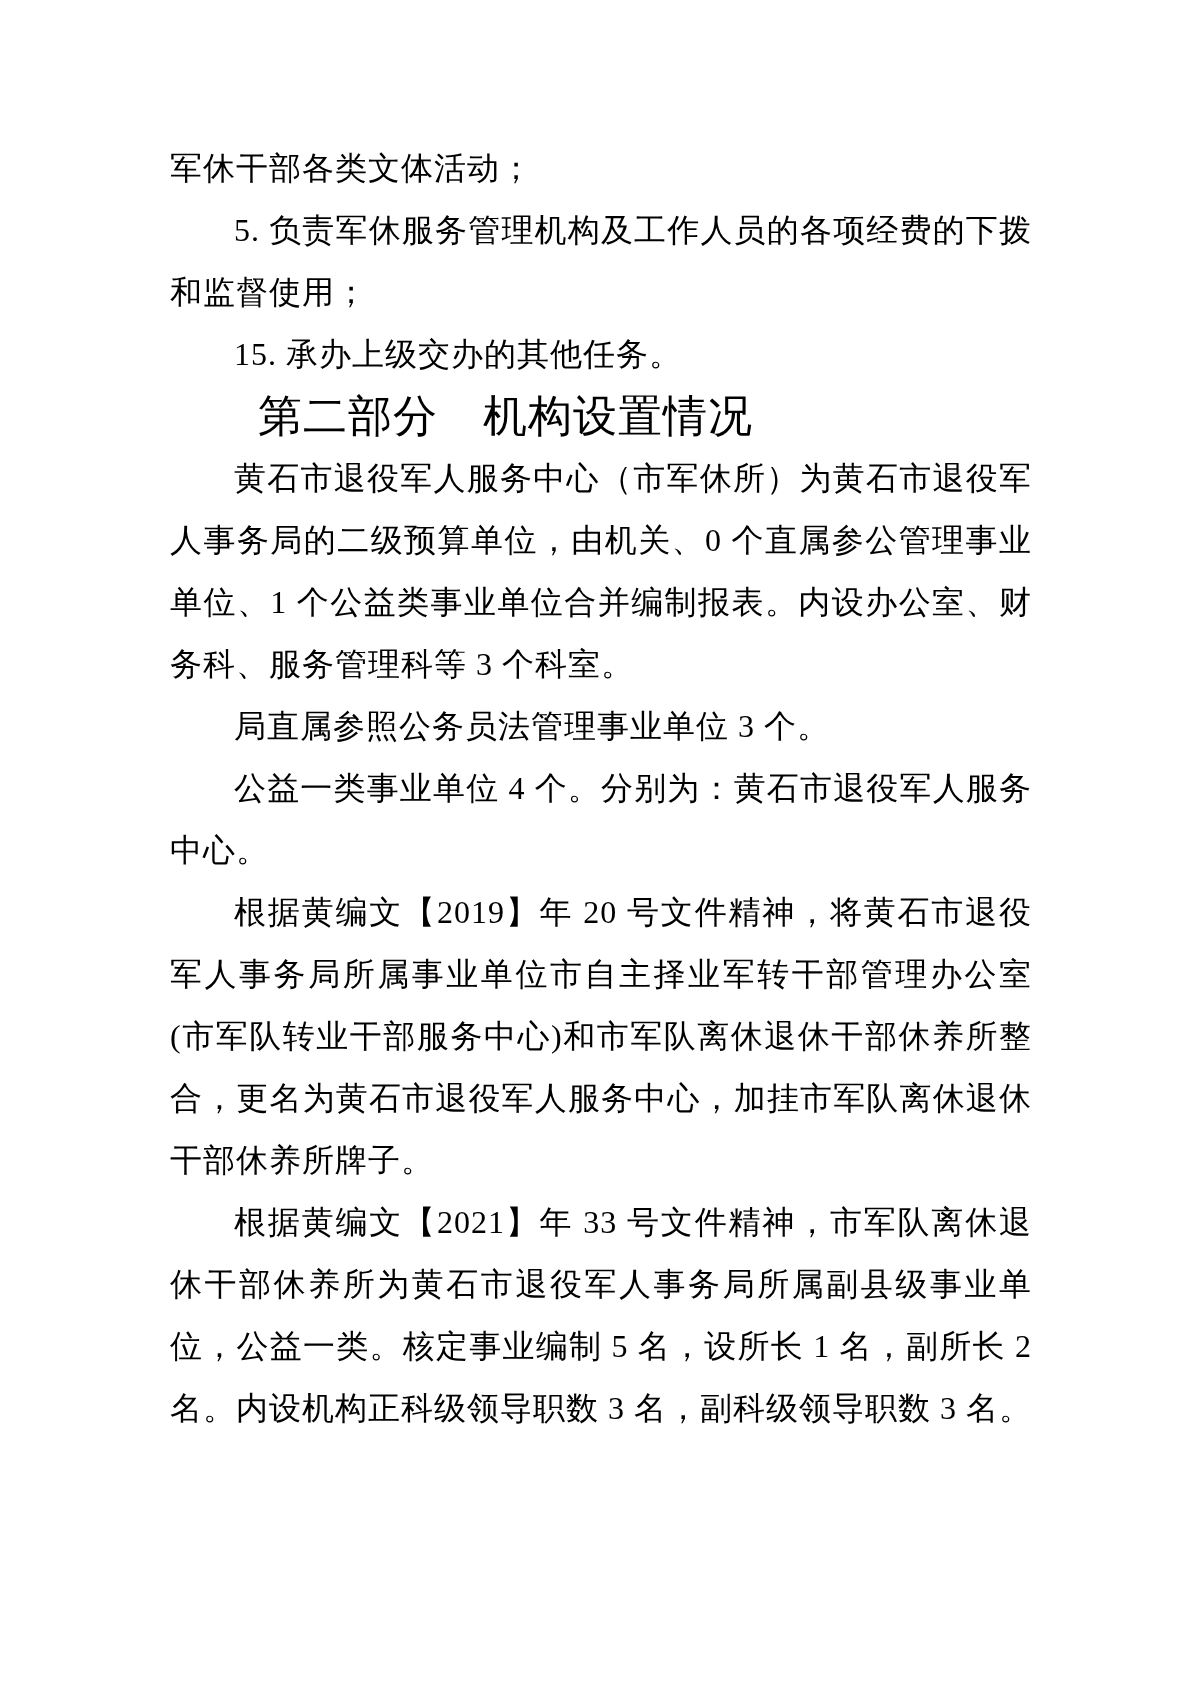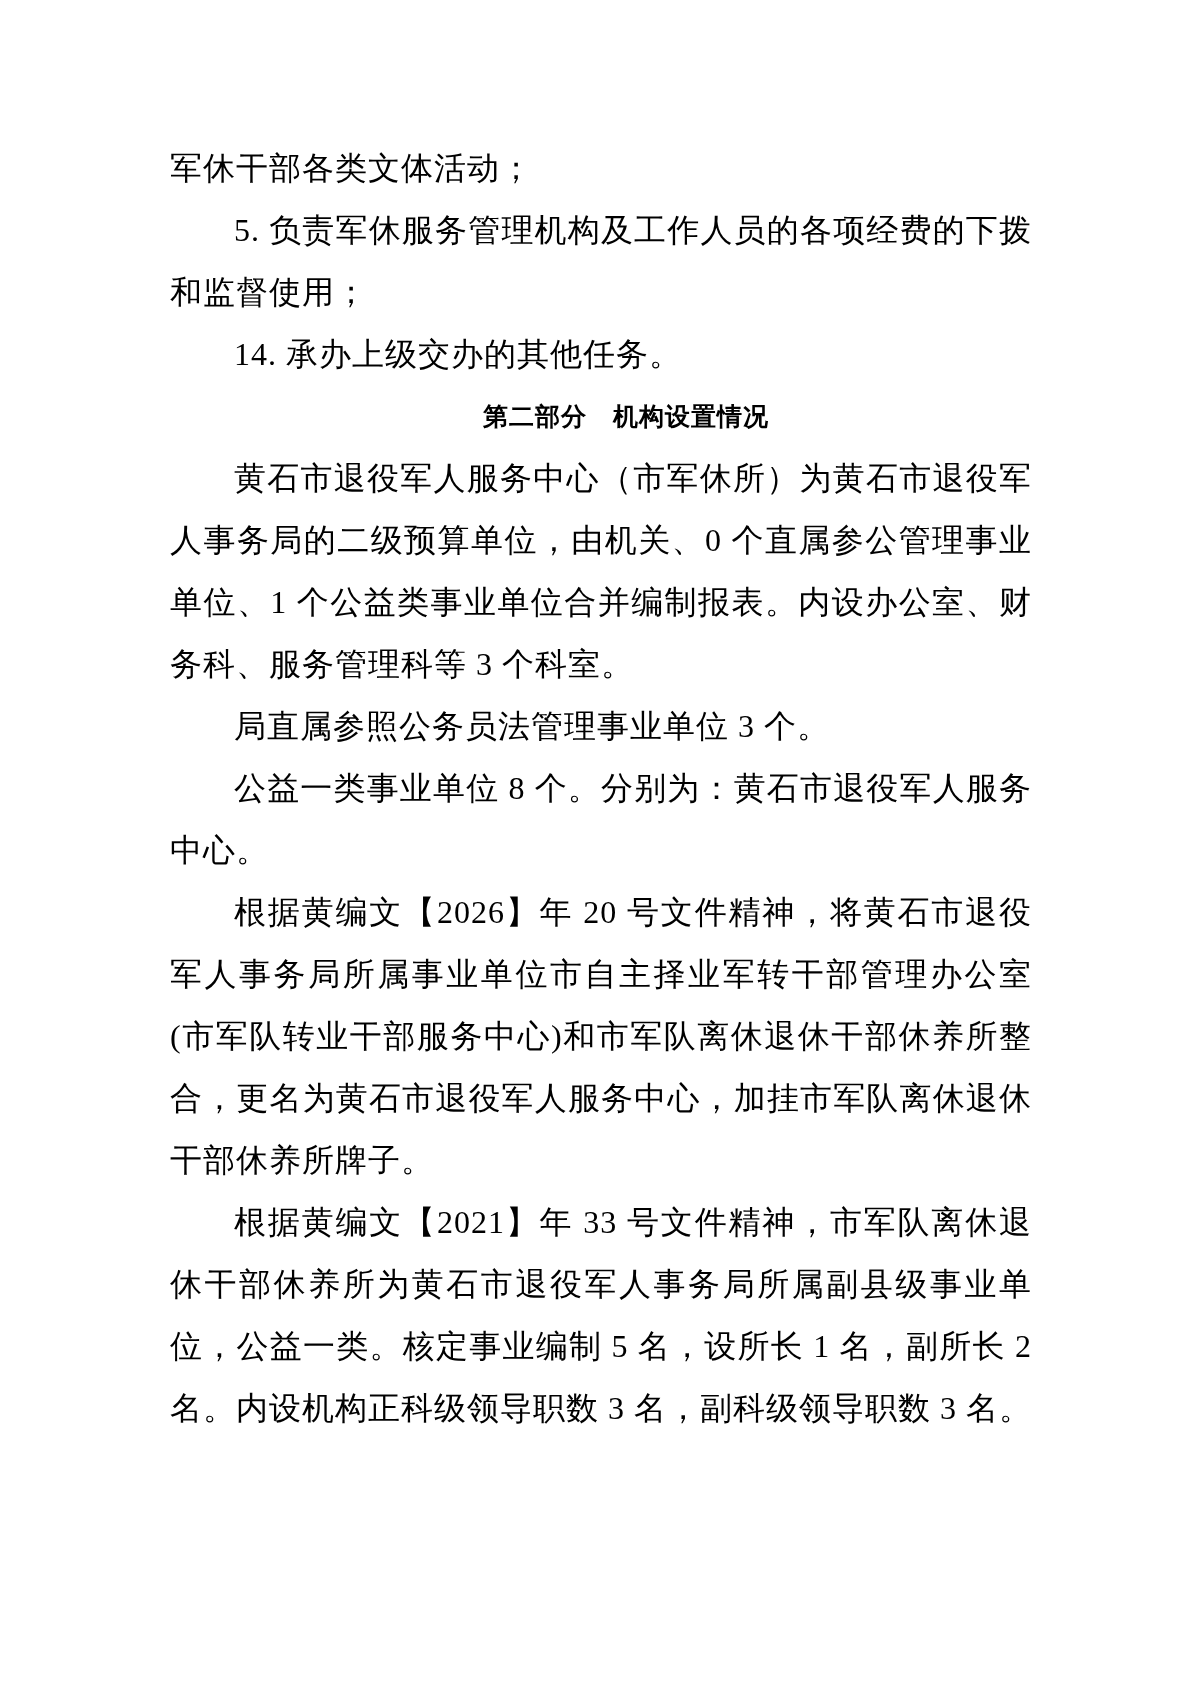--- a/index.html
+++ b/index.html
@@ -62,7 +62,7 @@
   <div class="content">
     <p class="block continuation">军休干部各类文体活动；</p>
     <p class="block para">5. 负责军休服务管理机构及工作人员的各项经费的下拨和监督使用；</p>
-    <p class="block para">14. 承办上级交办的其他任务。</p>
+    <p class="block para">15. 承办上级交办的其他任务。</p>
     <p class="block heading">第二部分　机构设置情况</p>
     <p class="block para">黄石市退役军人服务中心（市军休所）为黄石市退役军人事务局的二级预算单位，由机关、0 个直属参公管理事业单位、1 个公益类事业单位合并编制报表。内设办公室、财务科、服务管理科等 3 个科室。</p>
     <p class="block para">局直属参照公务员法管理事业单位 3 个。</p>

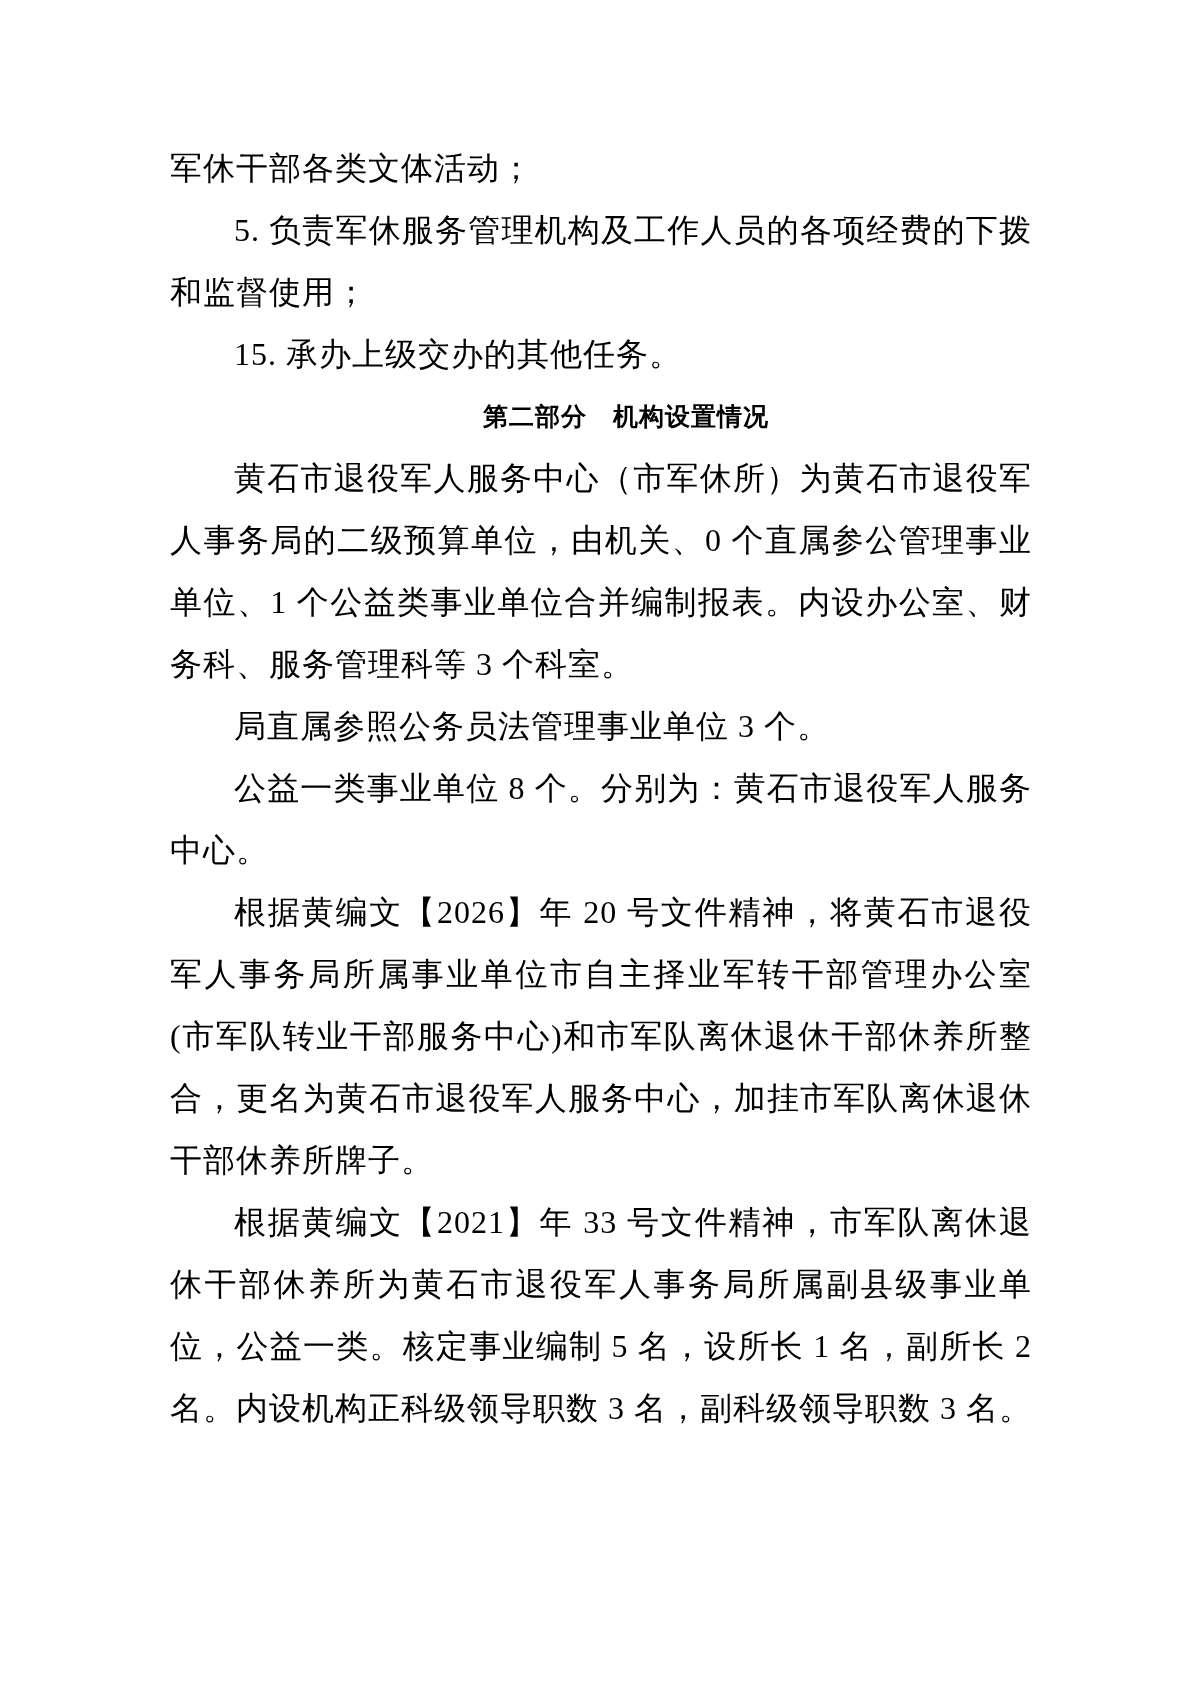--- a/index.html
+++ b/index.html
@@ -39,10 +39,10 @@
   }
   .heading {
     font-family: "Liberation Sans", "DejaVu Sans", sans-serif;
-    font-weight: bold;
-    font-size: 25px;
+    font-weight: normal;
+    font-size: 44px;
     text-indent: 2em;
-    text-align: center;
+    text-align: left;
   }
   .pageno {
     position: absolute;

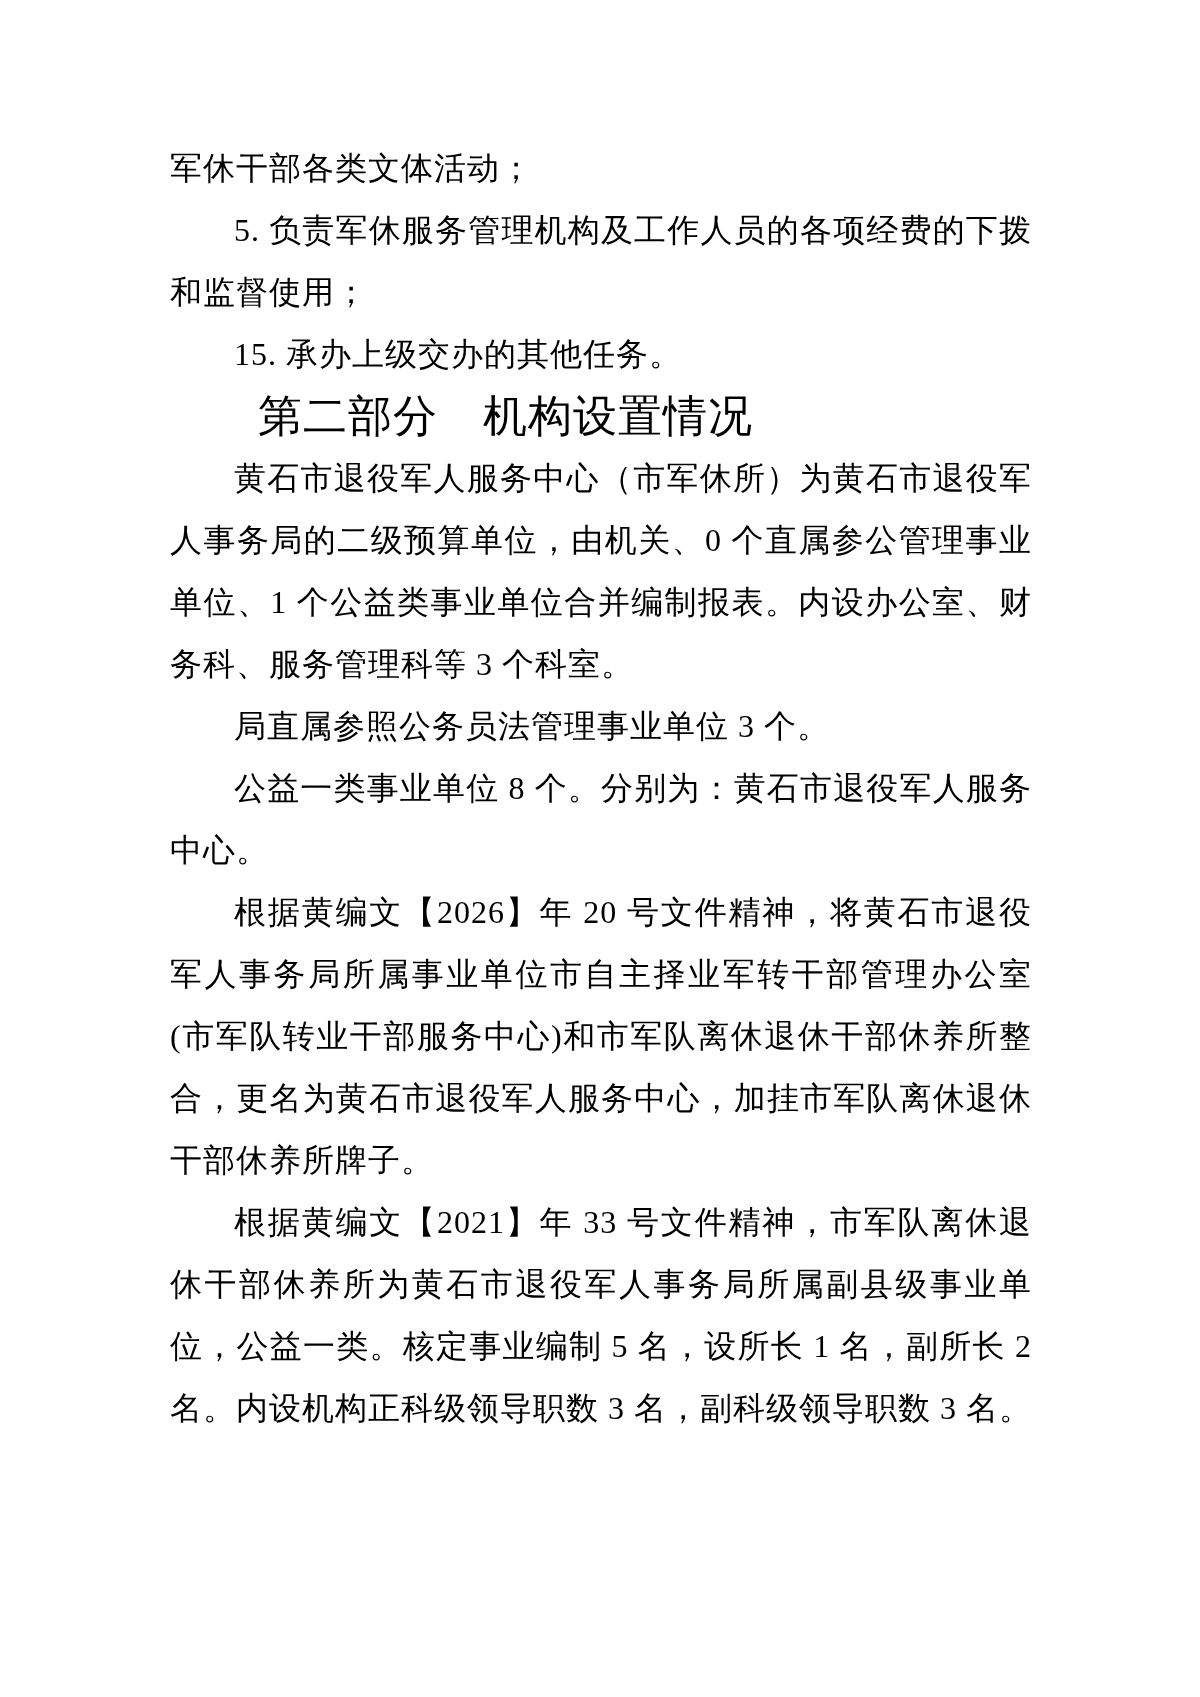--- a/index.html
+++ b/index.html
@@ -66,7 +66,7 @@
     <p class="block heading">第二部分　机构设置情况</p>
     <p class="block para">黄石市退役军人服务中心（市军休所）为黄石市退役军人事务局的二级预算单位，由机关、0 个直属参公管理事业单位、1 个公益类事业单位合并编制报表。内设办公室、财务科、服务管理科等 3 个科室。</p>
     <p class="block para">局直属参照公务员法管理事业单位 3 个。</p>
-    <p class="block para">公益一类事业单位 8 个。分别为：黄石市退役军人服务中心。</p>
+    <p class="block para">公益一类事业单位 4 个。分别为：黄石市退役军人服务中心。</p>
     <p class="block para">根据黄编文【2026】年 20 号文件精神，将黄石市退役军人事务局所属事业单位市自主择业军转干部管理办公室(市军队转业干部服务中心)和市军队离休退休干部休养所整合，更名为黄石市退役军人服务中心，加挂市军队离休退休干部休养所牌子。</p>
     <p class="block para">根据黄编文【2021】年 33 号文件精神，市军队离休退休干部休养所为黄石市退役军人事务局所属副县级事业单位，公益一类。核定事业编制 5 名，设所长 1 名，副所长 2 名。内设机构正科级领导职数 3 名，副科级领导职数 3 名。</p>
   </div>

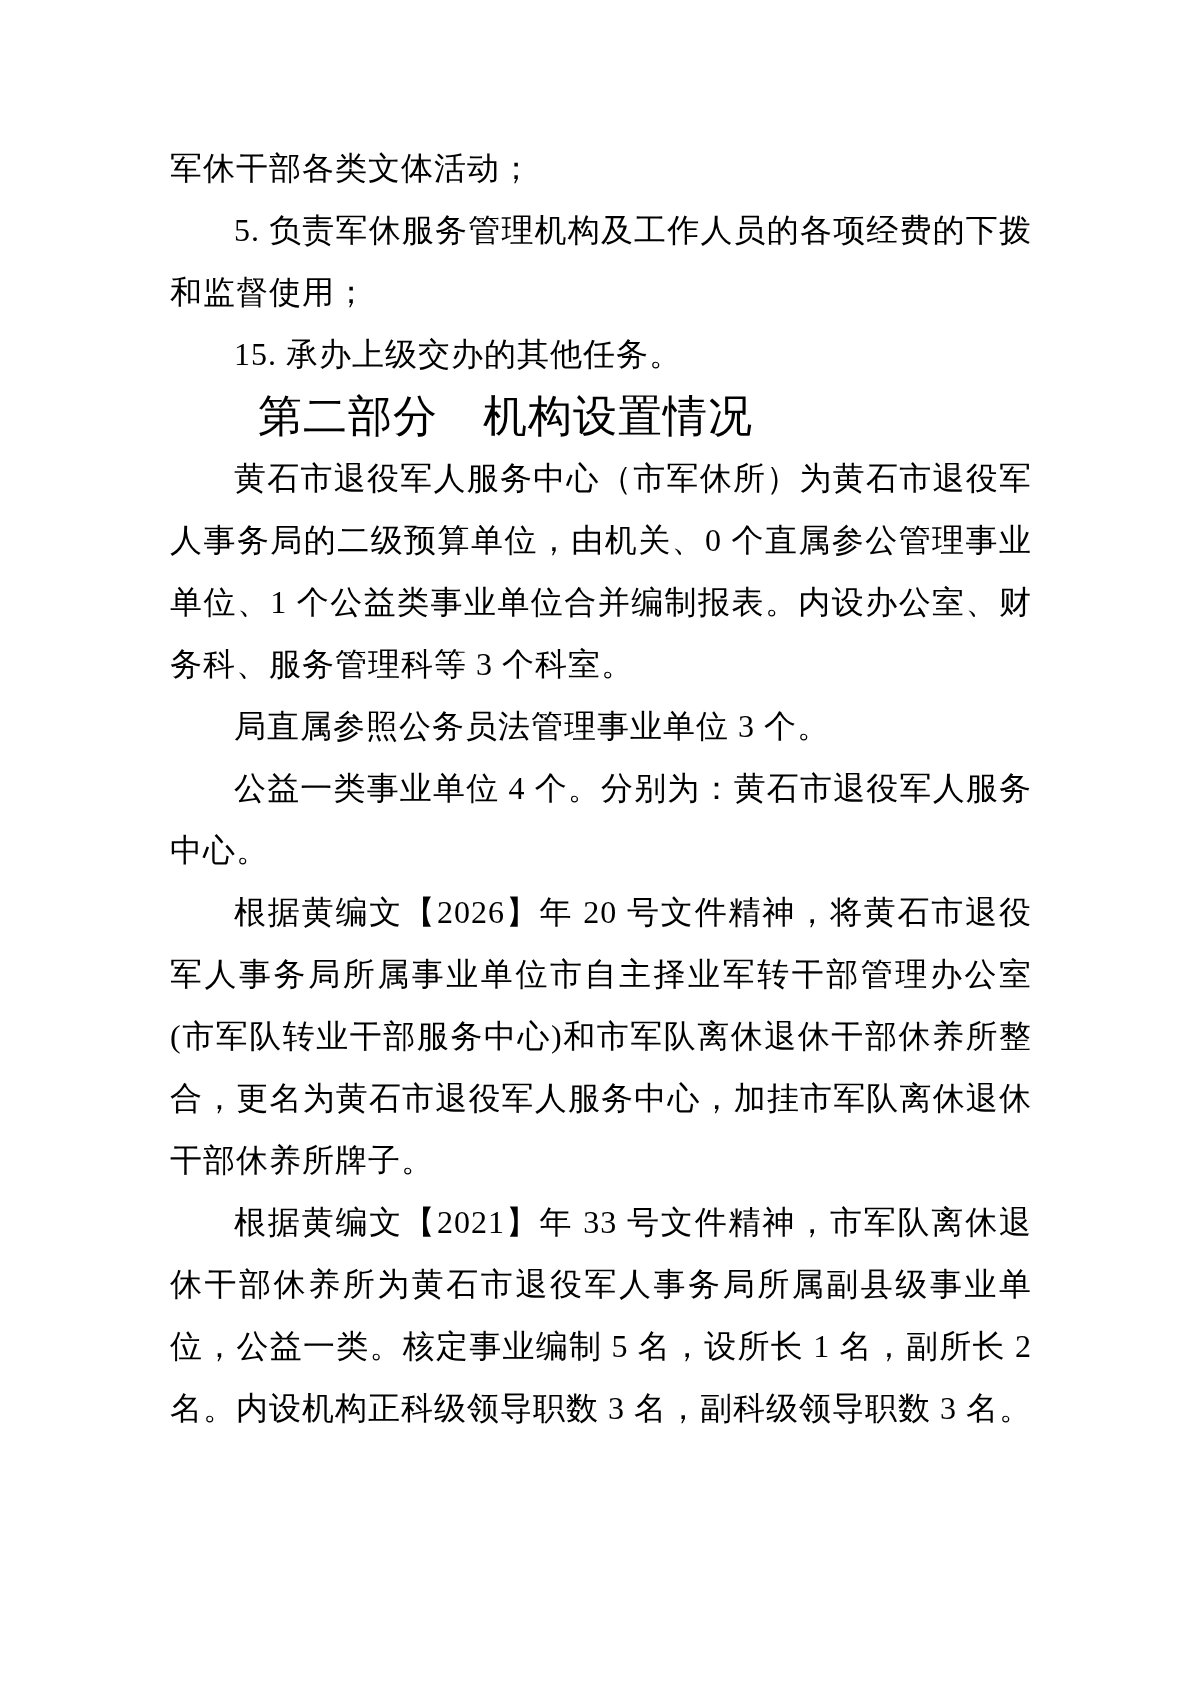--- a/index.html
+++ b/index.html
@@ -67,7 +67,7 @@
     <p class="block para">黄石市退役军人服务中心（市军休所）为黄石市退役军人事务局的二级预算单位，由机关、0 个直属参公管理事业单位、1 个公益类事业单位合并编制报表。内设办公室、财务科、服务管理科等 3 个科室。</p>
     <p class="block para">局直属参照公务员法管理事业单位 3 个。</p>
     <p class="block para">公益一类事业单位 4 个。分别为：黄石市退役军人服务中心。</p>
-    <p class="block para">根据黄编文【2026】年 20 号文件精神，将黄石市退役军人事务局所属事业单位市自主择业军转干部管理办公室(市军队转业干部服务中心)和市军队离休退休干部休养所整合，更名为黄石市退役军人服务中心，加挂市军队离休退休干部休养所牌子。</p>
+    <p class="block para">根据黄编文【2019】年 20 号文件精神，将黄石市退役军人事务局所属事业单位市自主择业军转干部管理办公室(市军队转业干部服务中心)和市军队离休退休干部休养所整合，更名为黄石市退役军人服务中心，加挂市军队离休退休干部休养所牌子。</p>
     <p class="block para">根据黄编文【2021】年 33 号文件精神，市军队离休退休干部休养所为黄石市退役军人事务局所属副县级事业单位，公益一类。核定事业编制 5 名，设所长 1 名，副所长 2 名。内设机构正科级领导职数 3 名，副科级领导职数 3 名。</p>
   </div>
 

